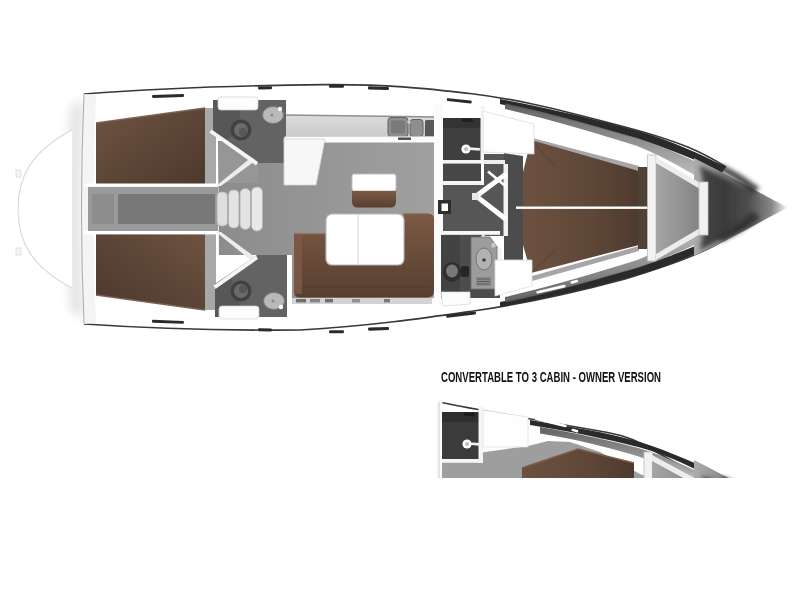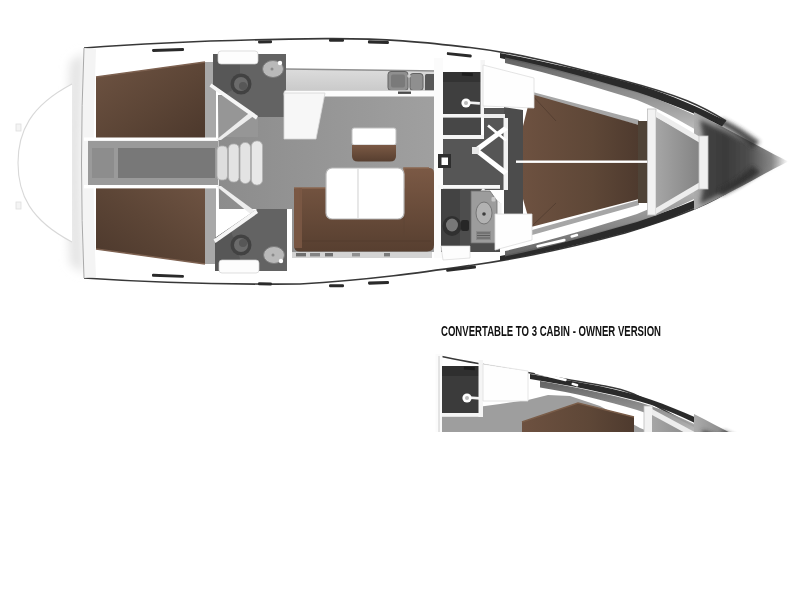--- a/index.html
+++ b/index.html
@@ -4,7 +4,7 @@
 <style>
   html,body{margin:0;padding:0;background:#ffffff;}
   .wrap{position:relative;width:800px;height:432px;background:#fff;overflow:hidden;
-        font-family:"Liberation Sans",sans-serif;}
+        font-family:"Liberation Sans",sans-serif;margin-top:46px;}
   svg{position:absolute;left:0;top:0;}
 </style>
 </head>

